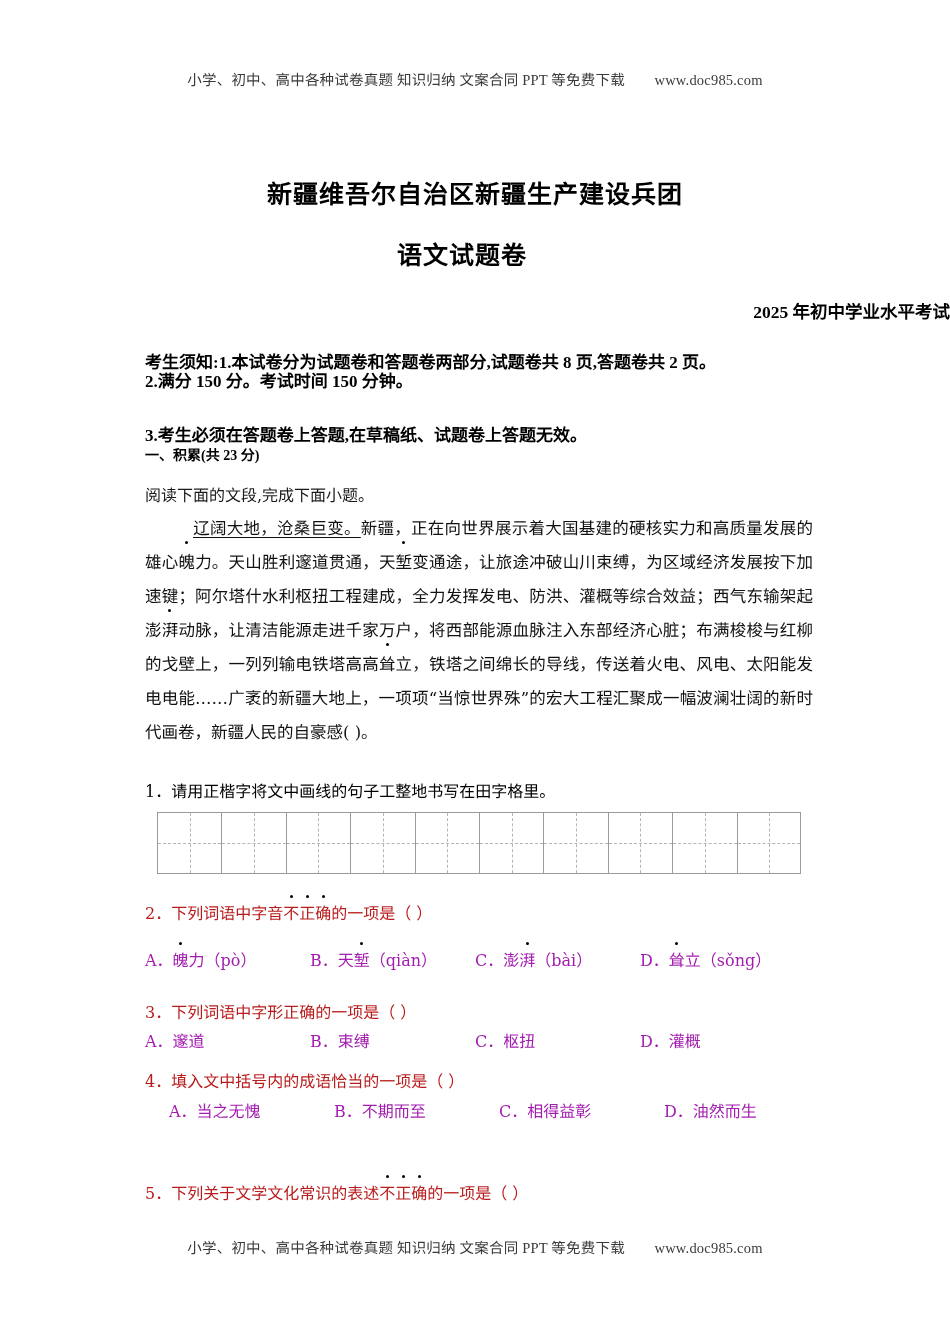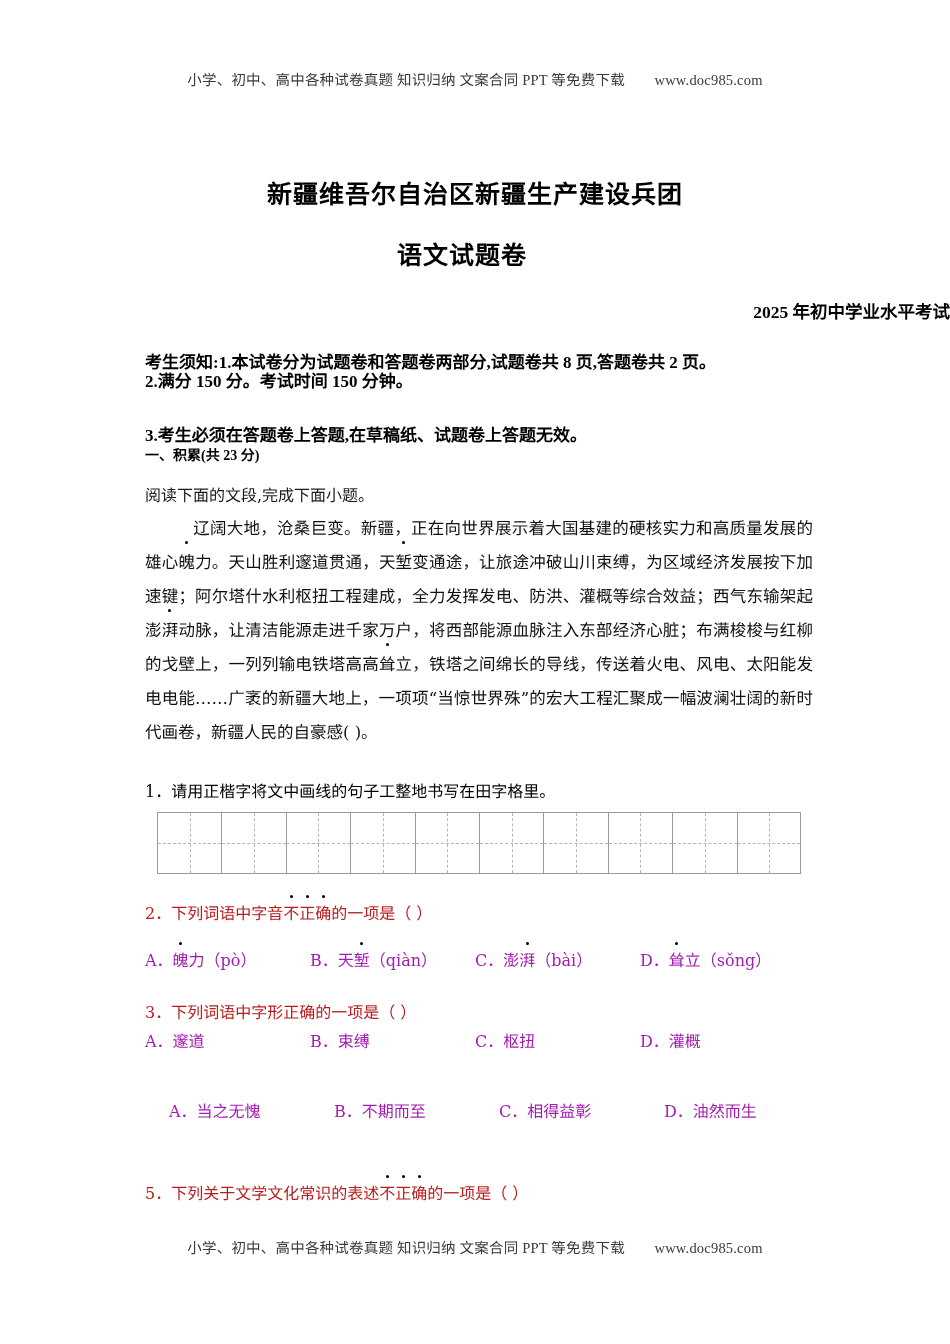--- a/index.html
+++ b/index.html
@@ -103,7 +103,7 @@
     font-family: "DejaVu Serif", "Liberation Serif", serif;
   }
   #passage .indent { display: inline-block; width: 48px; }
-  .u { text-underline-offset: 3px; margin-top: 9px; }
+  .u { text-decoration: underline; text-underline-offset: 3px; margin-top: 9px; }
   .dot {
     position: relative;
     display: inline-block;

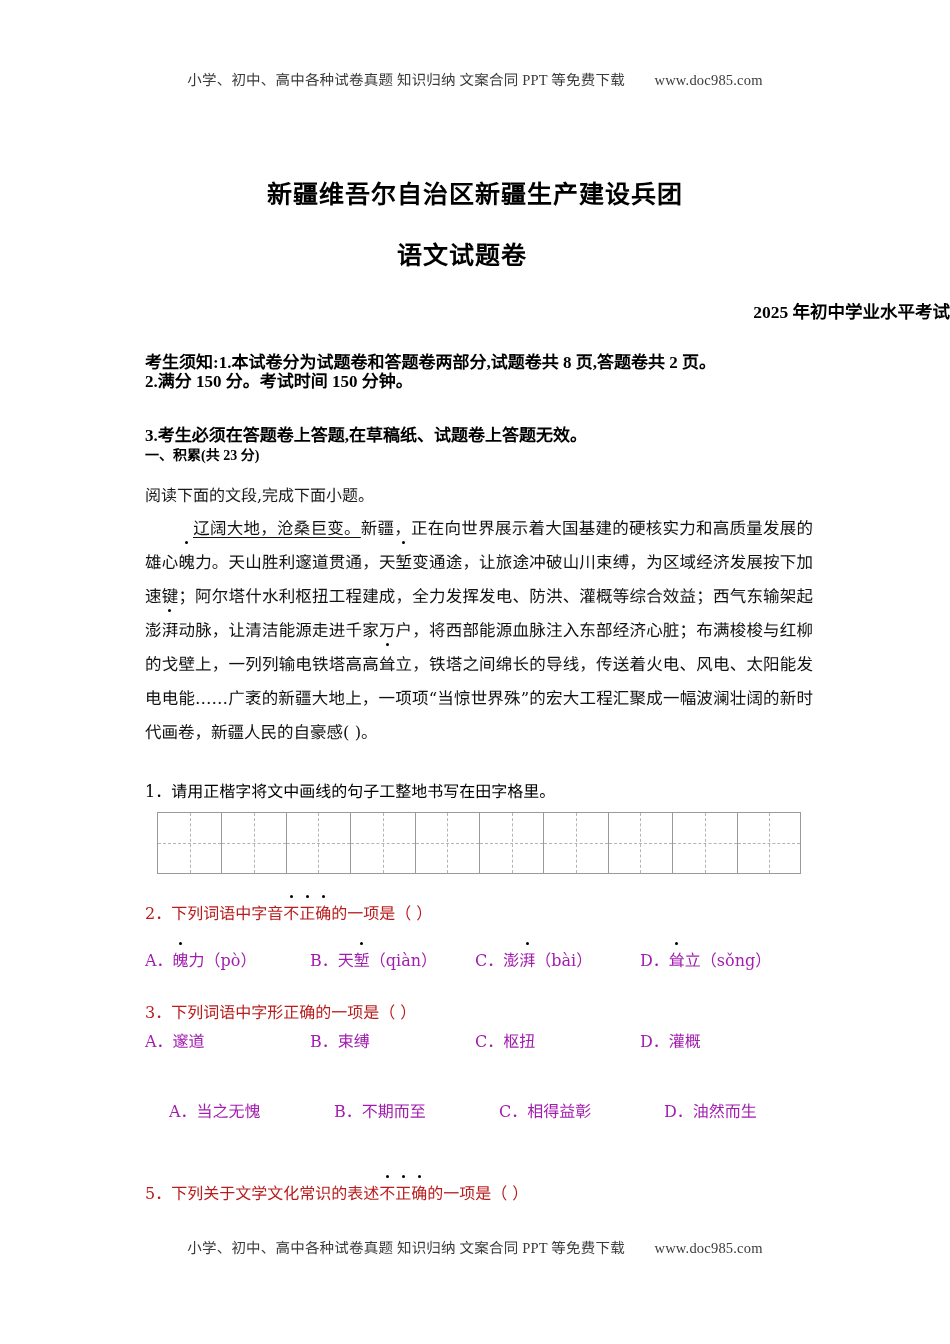--- a/index.html
+++ b/index.html
@@ -234,6 +234,7 @@
     <span class="opt">A．邃道</span><span class="opt">B．束缚</span><span class="opt">C．枢扭</span><span class="opt">D．灌概</span>
   </div>
 
+  <div class="q-stem" id="q4-stem">4．填入文中括号内的成语恰当的一项是（    ）</div>
   <div class="q-options" id="q4-options">
     <span class="opt">A．当之无愧</span><span class="opt">B．不期而至</span><span class="opt">C．相得益彰</span><span class="opt">D．油然而生</span>
   </div>

